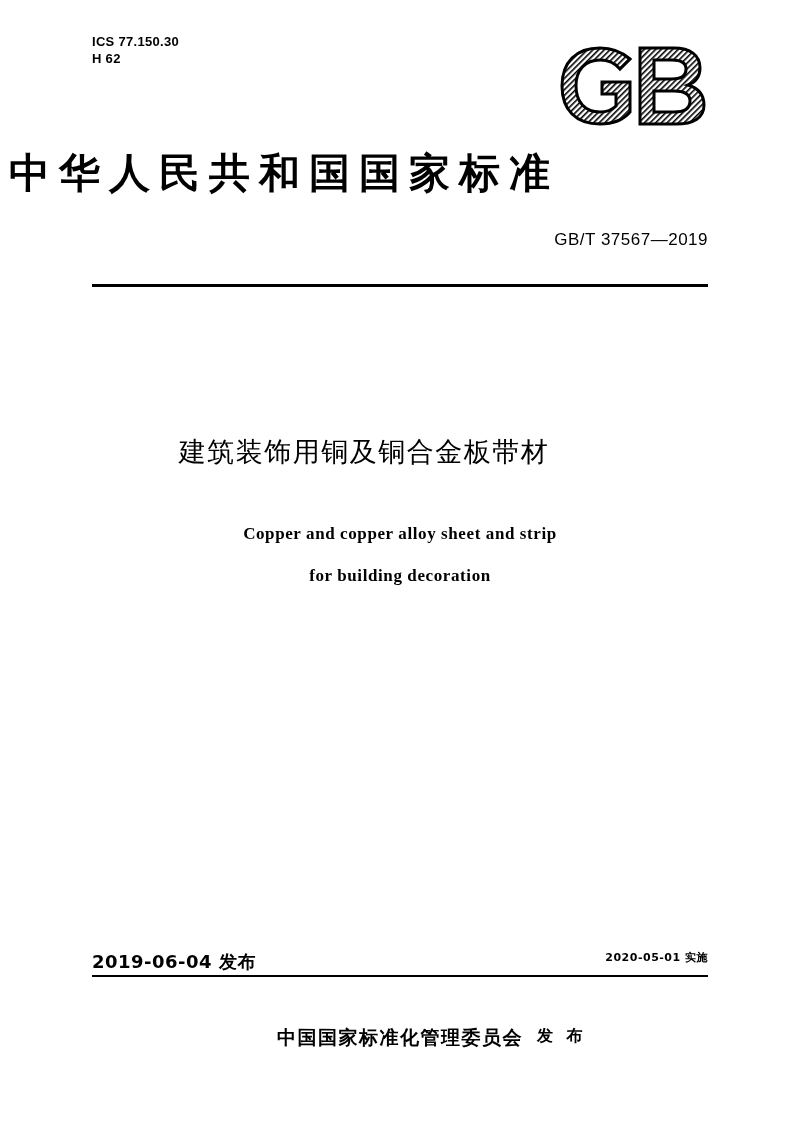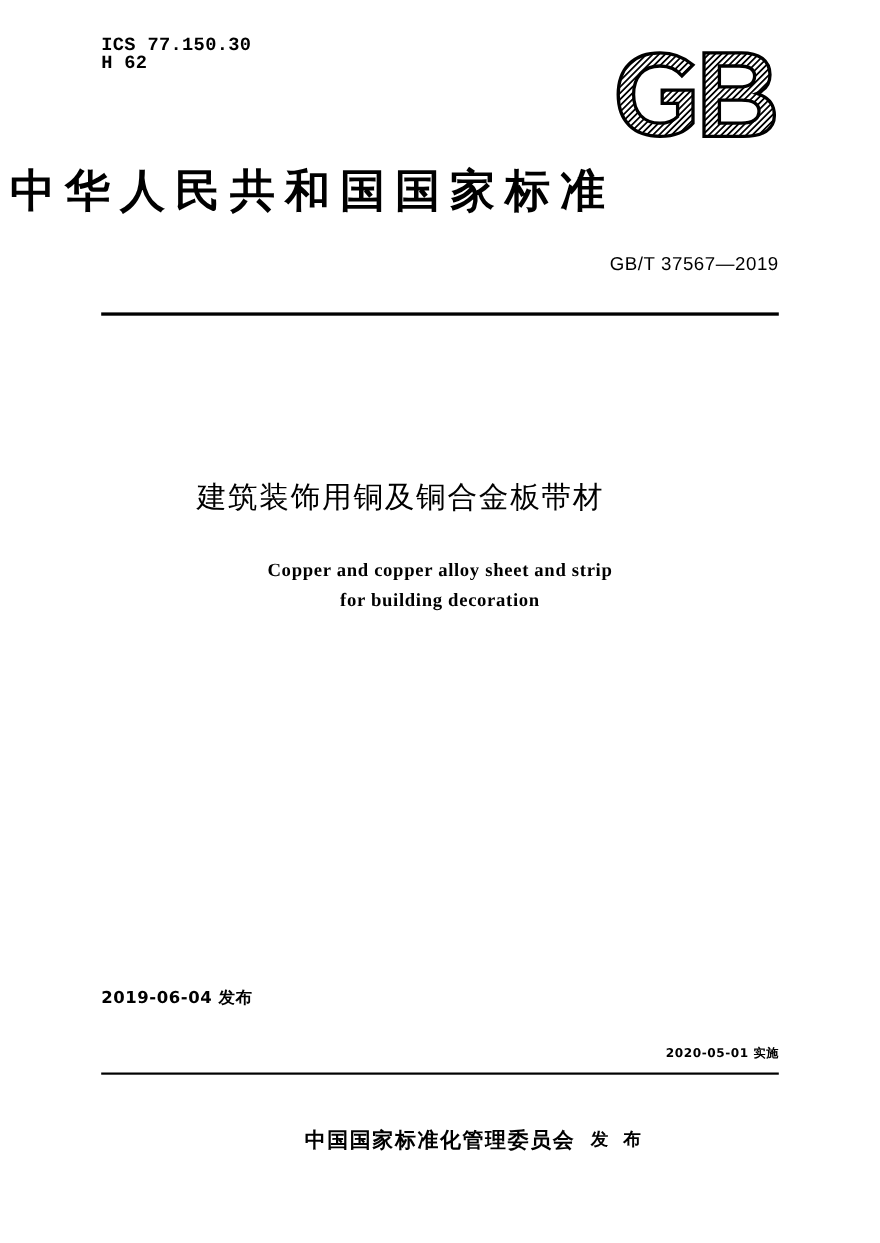--- a/index.html
+++ b/index.html
@@ -28,9 +28,9 @@
     position: absolute;
     left: 92px;
     top: 33px;
-    font-family: Liberation Mono, monospace;
-    font-weight: bold;
-    font-size: 17px;
+    font-family: Liberation Sans, sans-serif;
+    font-weight: bold;
+    font-size: 13px;
     line-height: 17px;
     letter-spacing: 0.3px;
   }

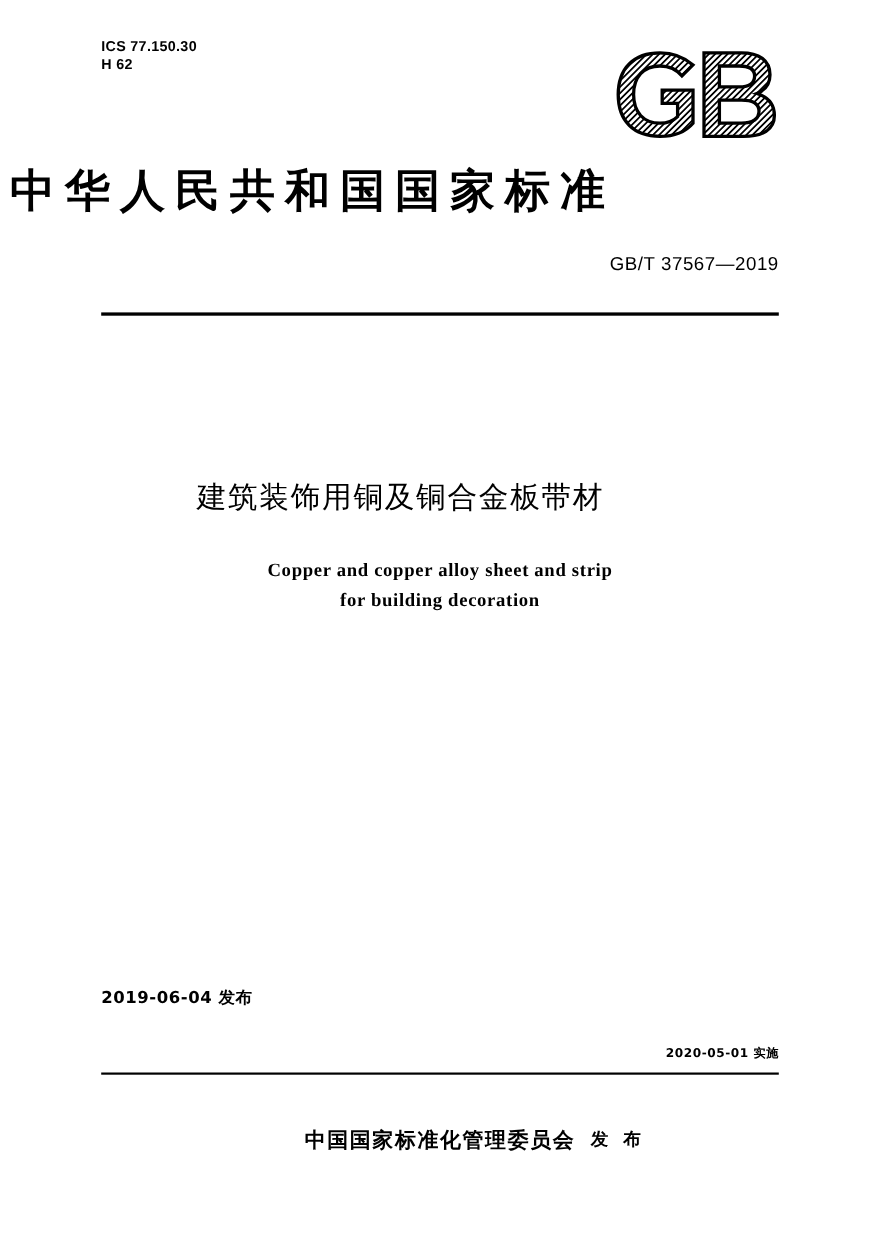--- a/index.html
+++ b/index.html
@@ -114,7 +114,7 @@
     line-height: 27px;
     letter-spacing: 0.6px;
   }
-  .doc-title-en div { display: block; }
+  .doc-title-en div { display: block; margin-top: 15px; }
 
   
   .date-issue {

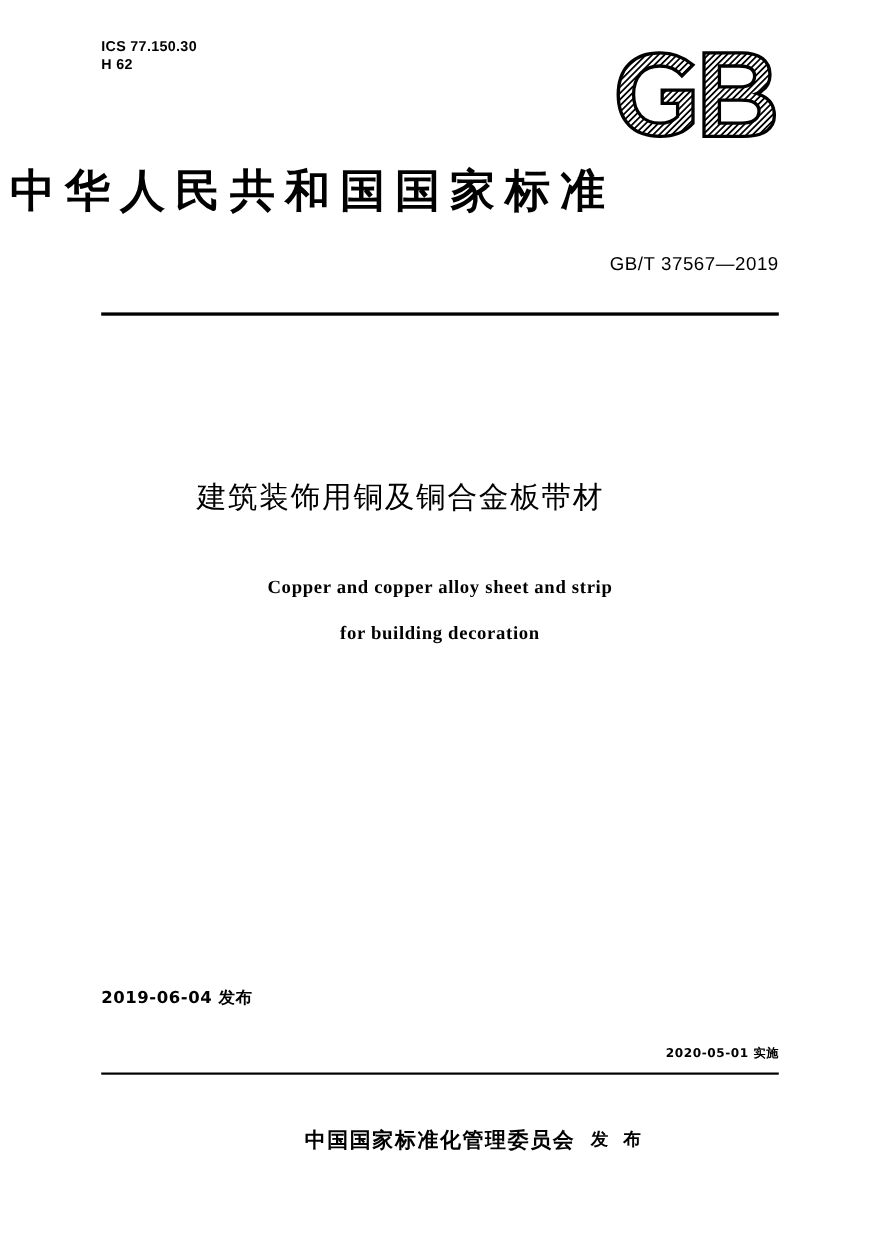--- a/index.html
+++ b/index.html
@@ -120,10 +120,10 @@
   .date-issue {
     position: absolute;
     left: 92px;
-    top: 898px;
-    font-family: "DejaVu Sans", sans-serif;
-    font-weight: bold;
-    font-size: 15px;
+    top: 950px;
+    font-family: "DejaVu Sans", sans-serif;
+    font-weight: bold;
+    font-size: 18px;
     letter-spacing: 0.5px;
   }
   .date-impl {

